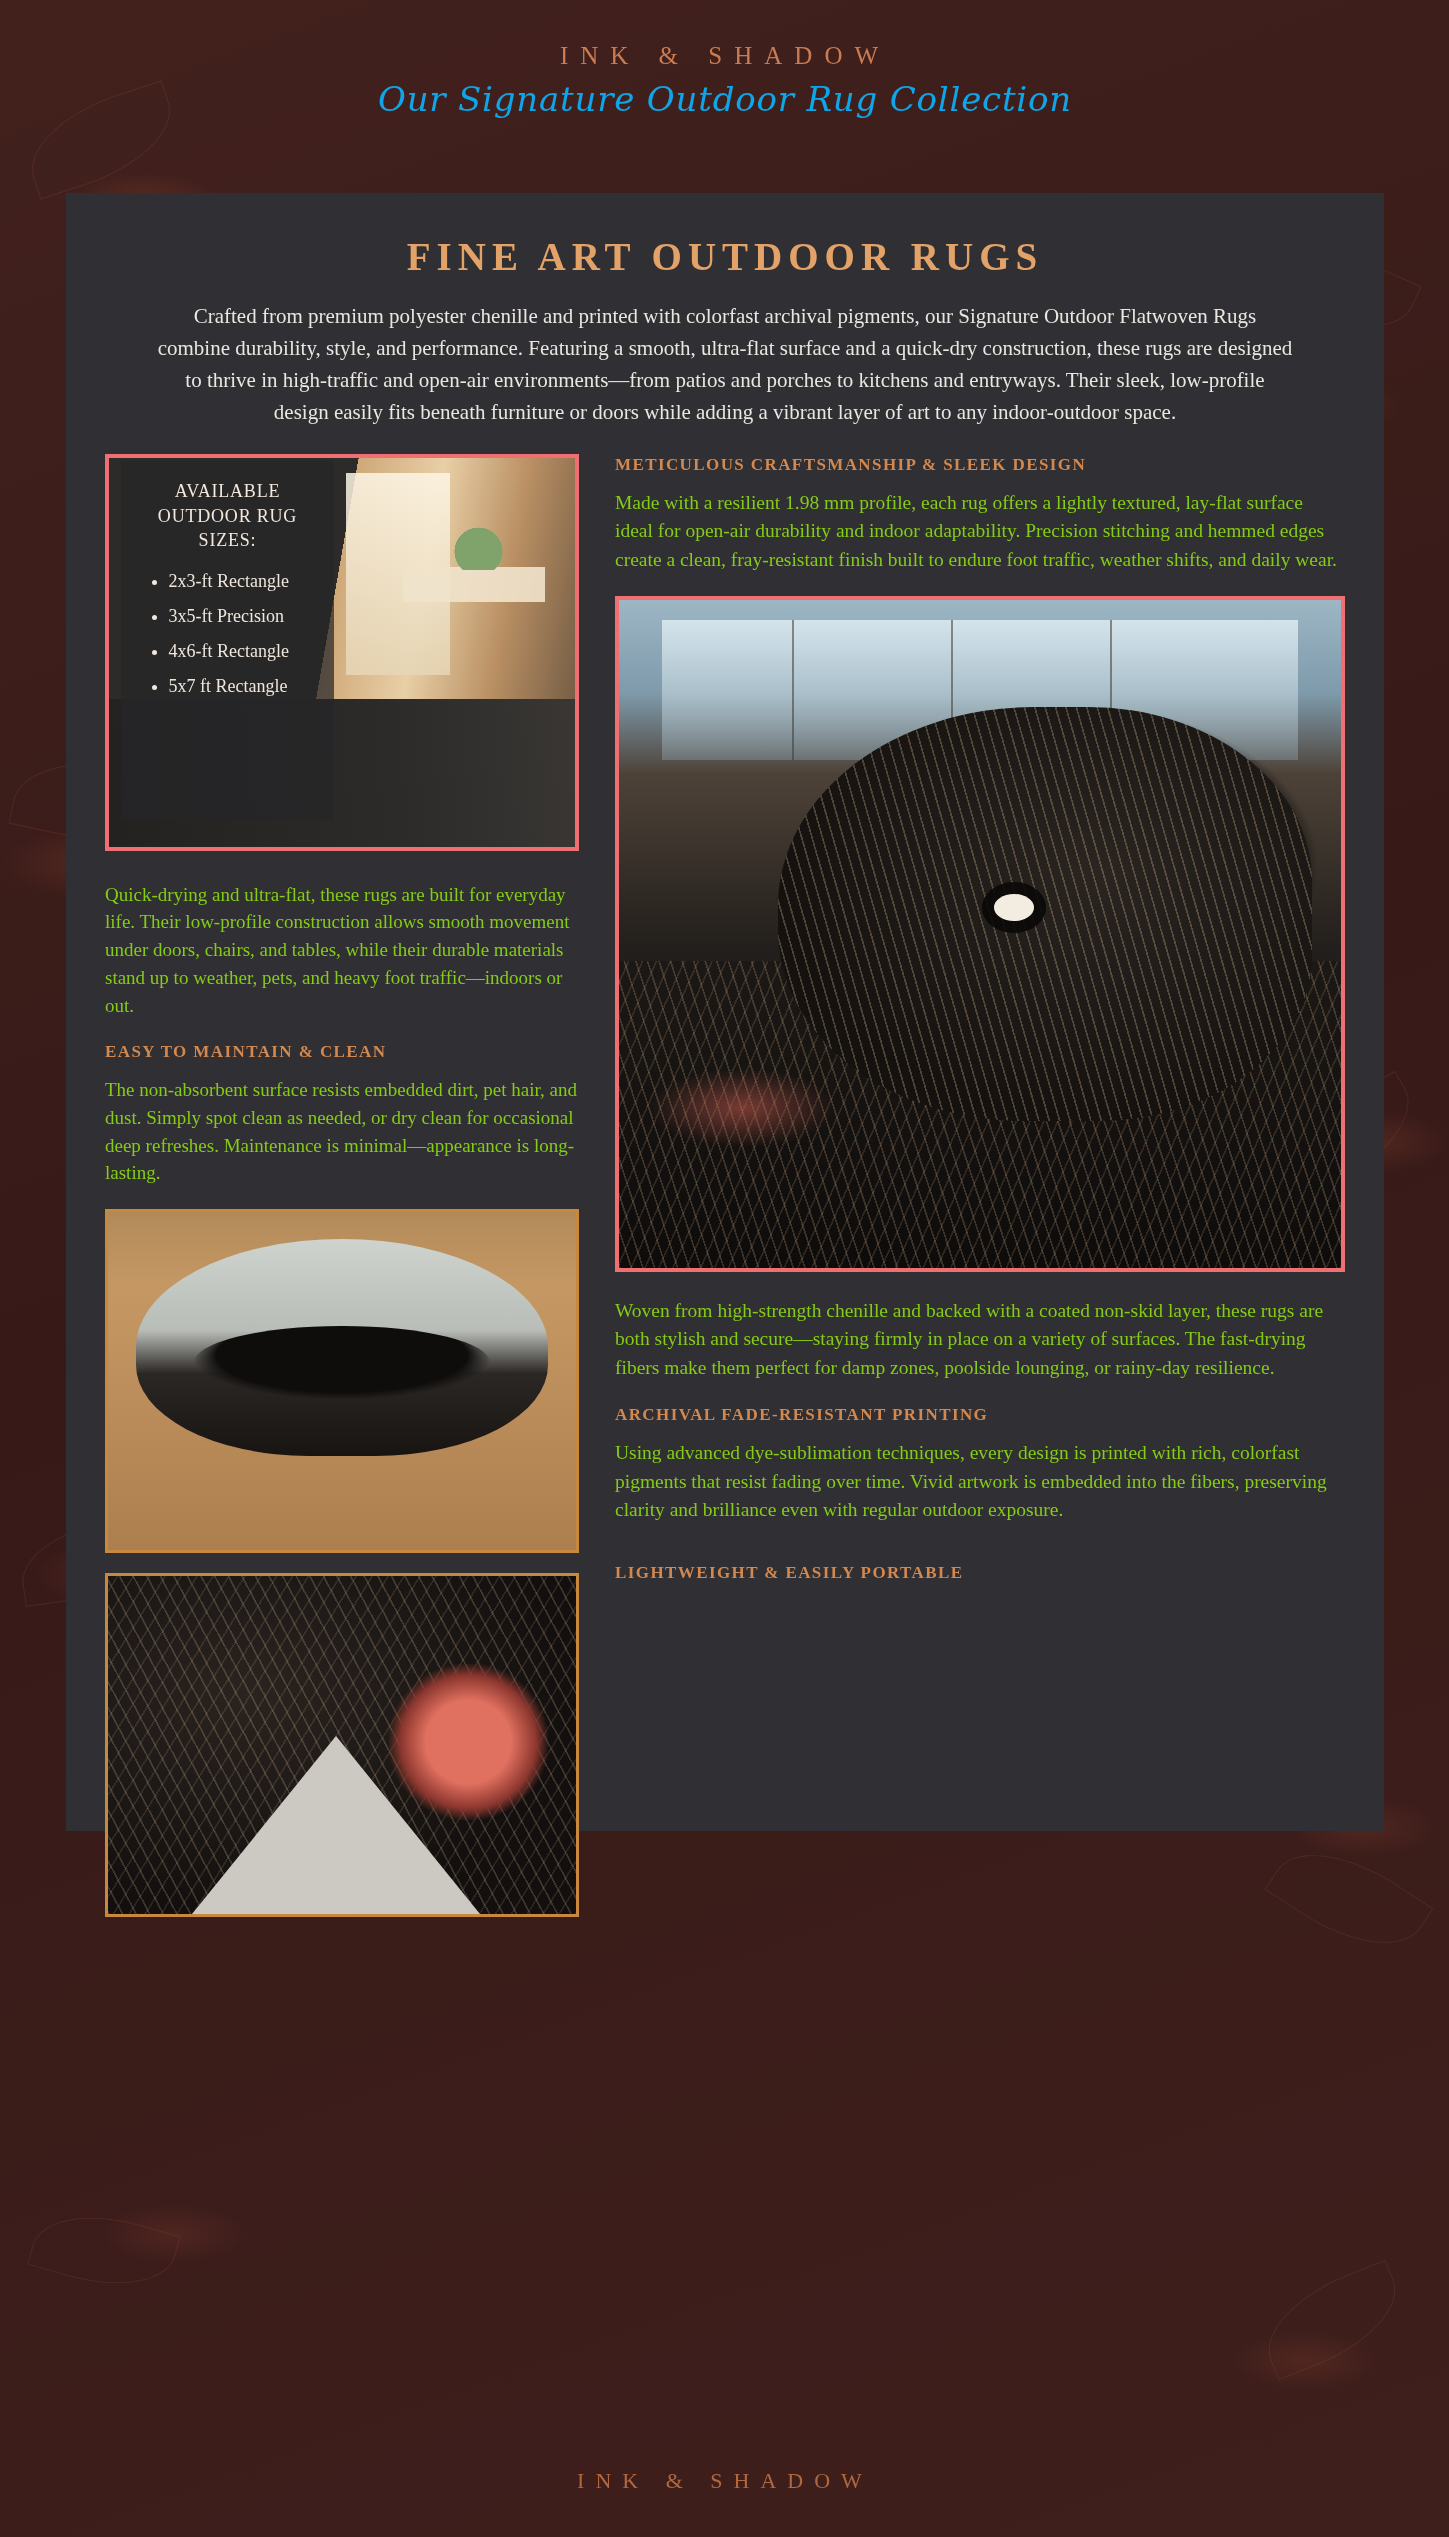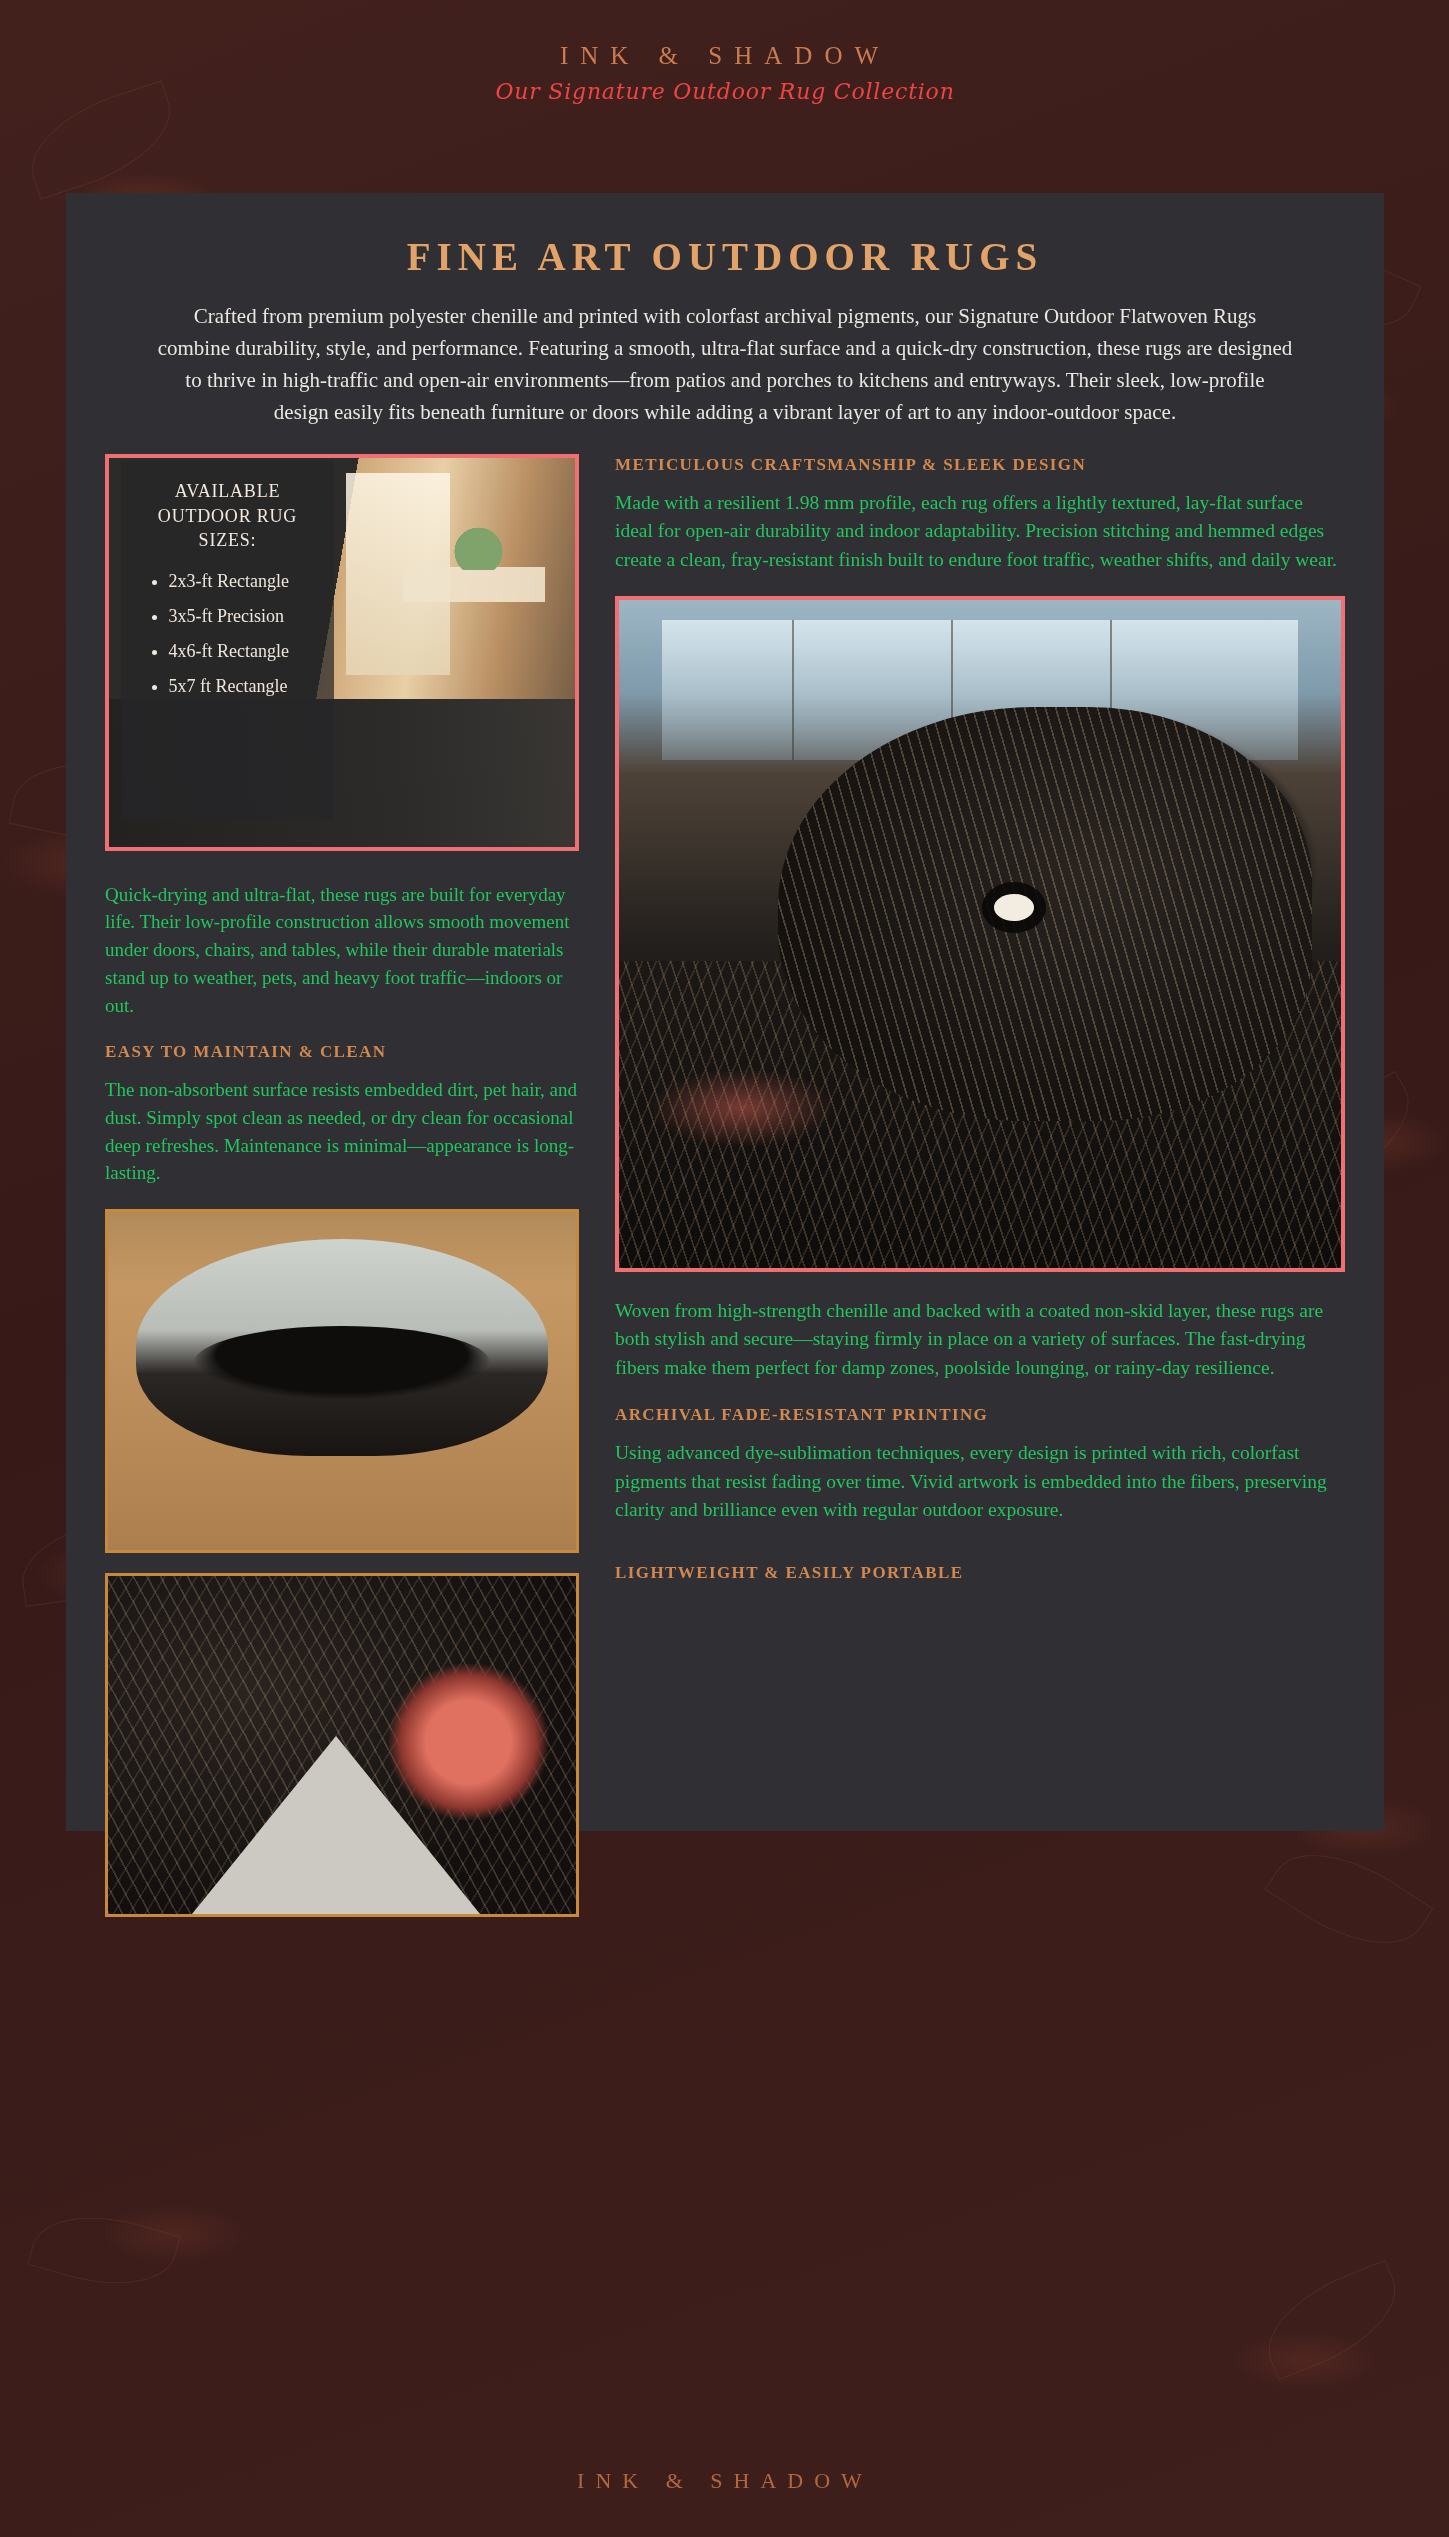--- a/index.html
+++ b/index.html
@@ -55,8 +55,8 @@
   .brand-script {
     font-family: "DejaVu Serif", serif;
     font-style: italic;
-    font-size: 22px;
-    color: #ef4444;
+    font-size: 34px;
+    color: #0ea5e9;
     letter-spacing: 0.8px;
   }
 

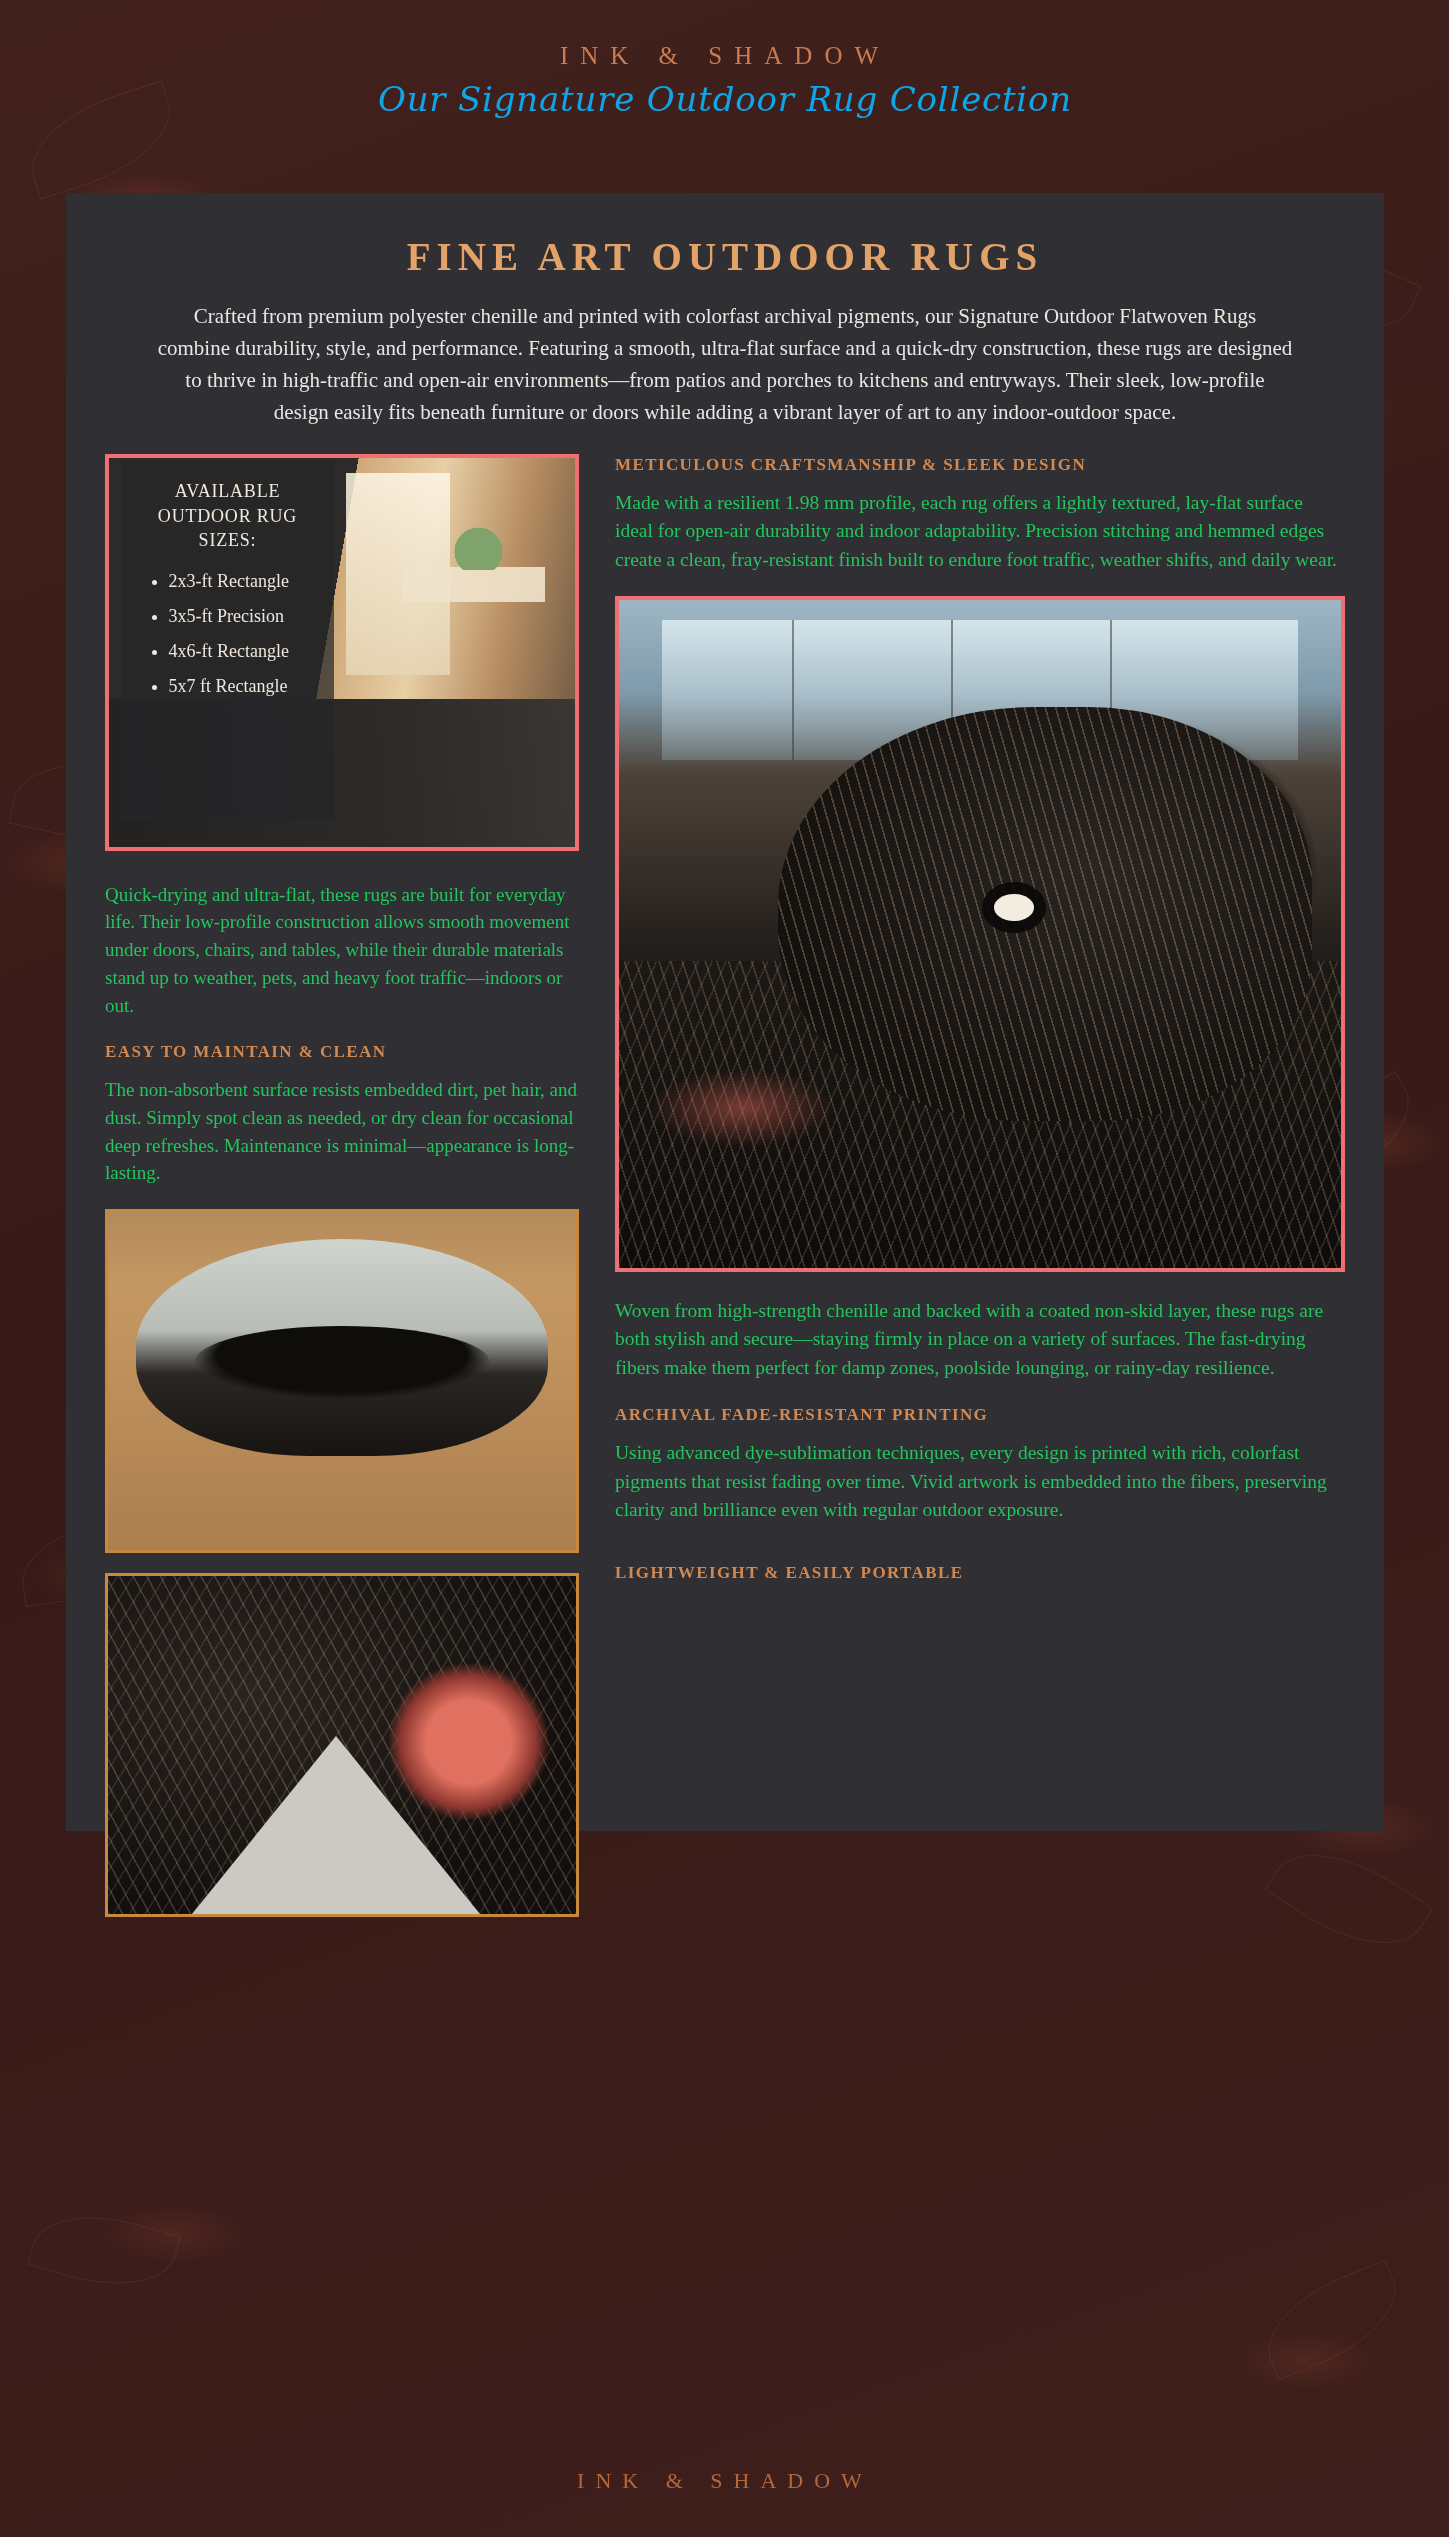--- a/index.html
+++ b/index.html
@@ -108,7 +108,7 @@
     line-height: 1.35;
   }
   .body-text {
-    color: #22c55e;
+    color: #84cc16;
     font-size: 19px;
     line-height: 1.46;
     margin: 0 0 22px 0;

